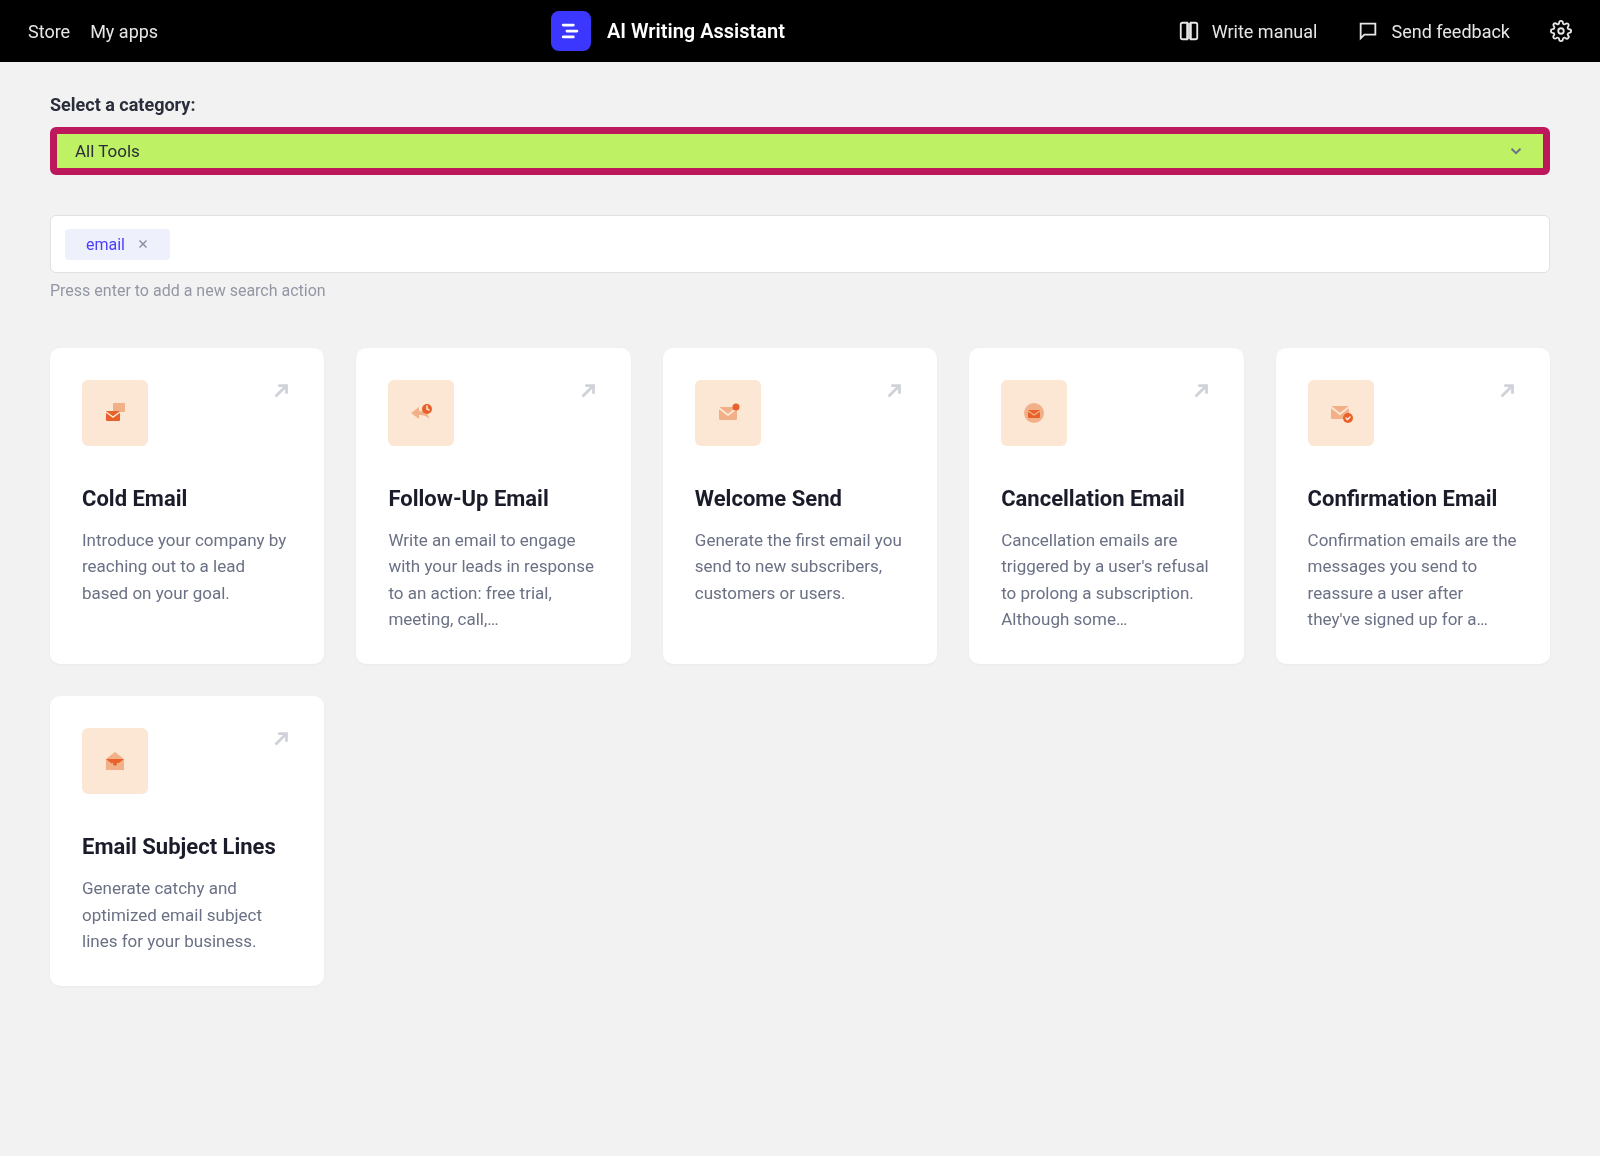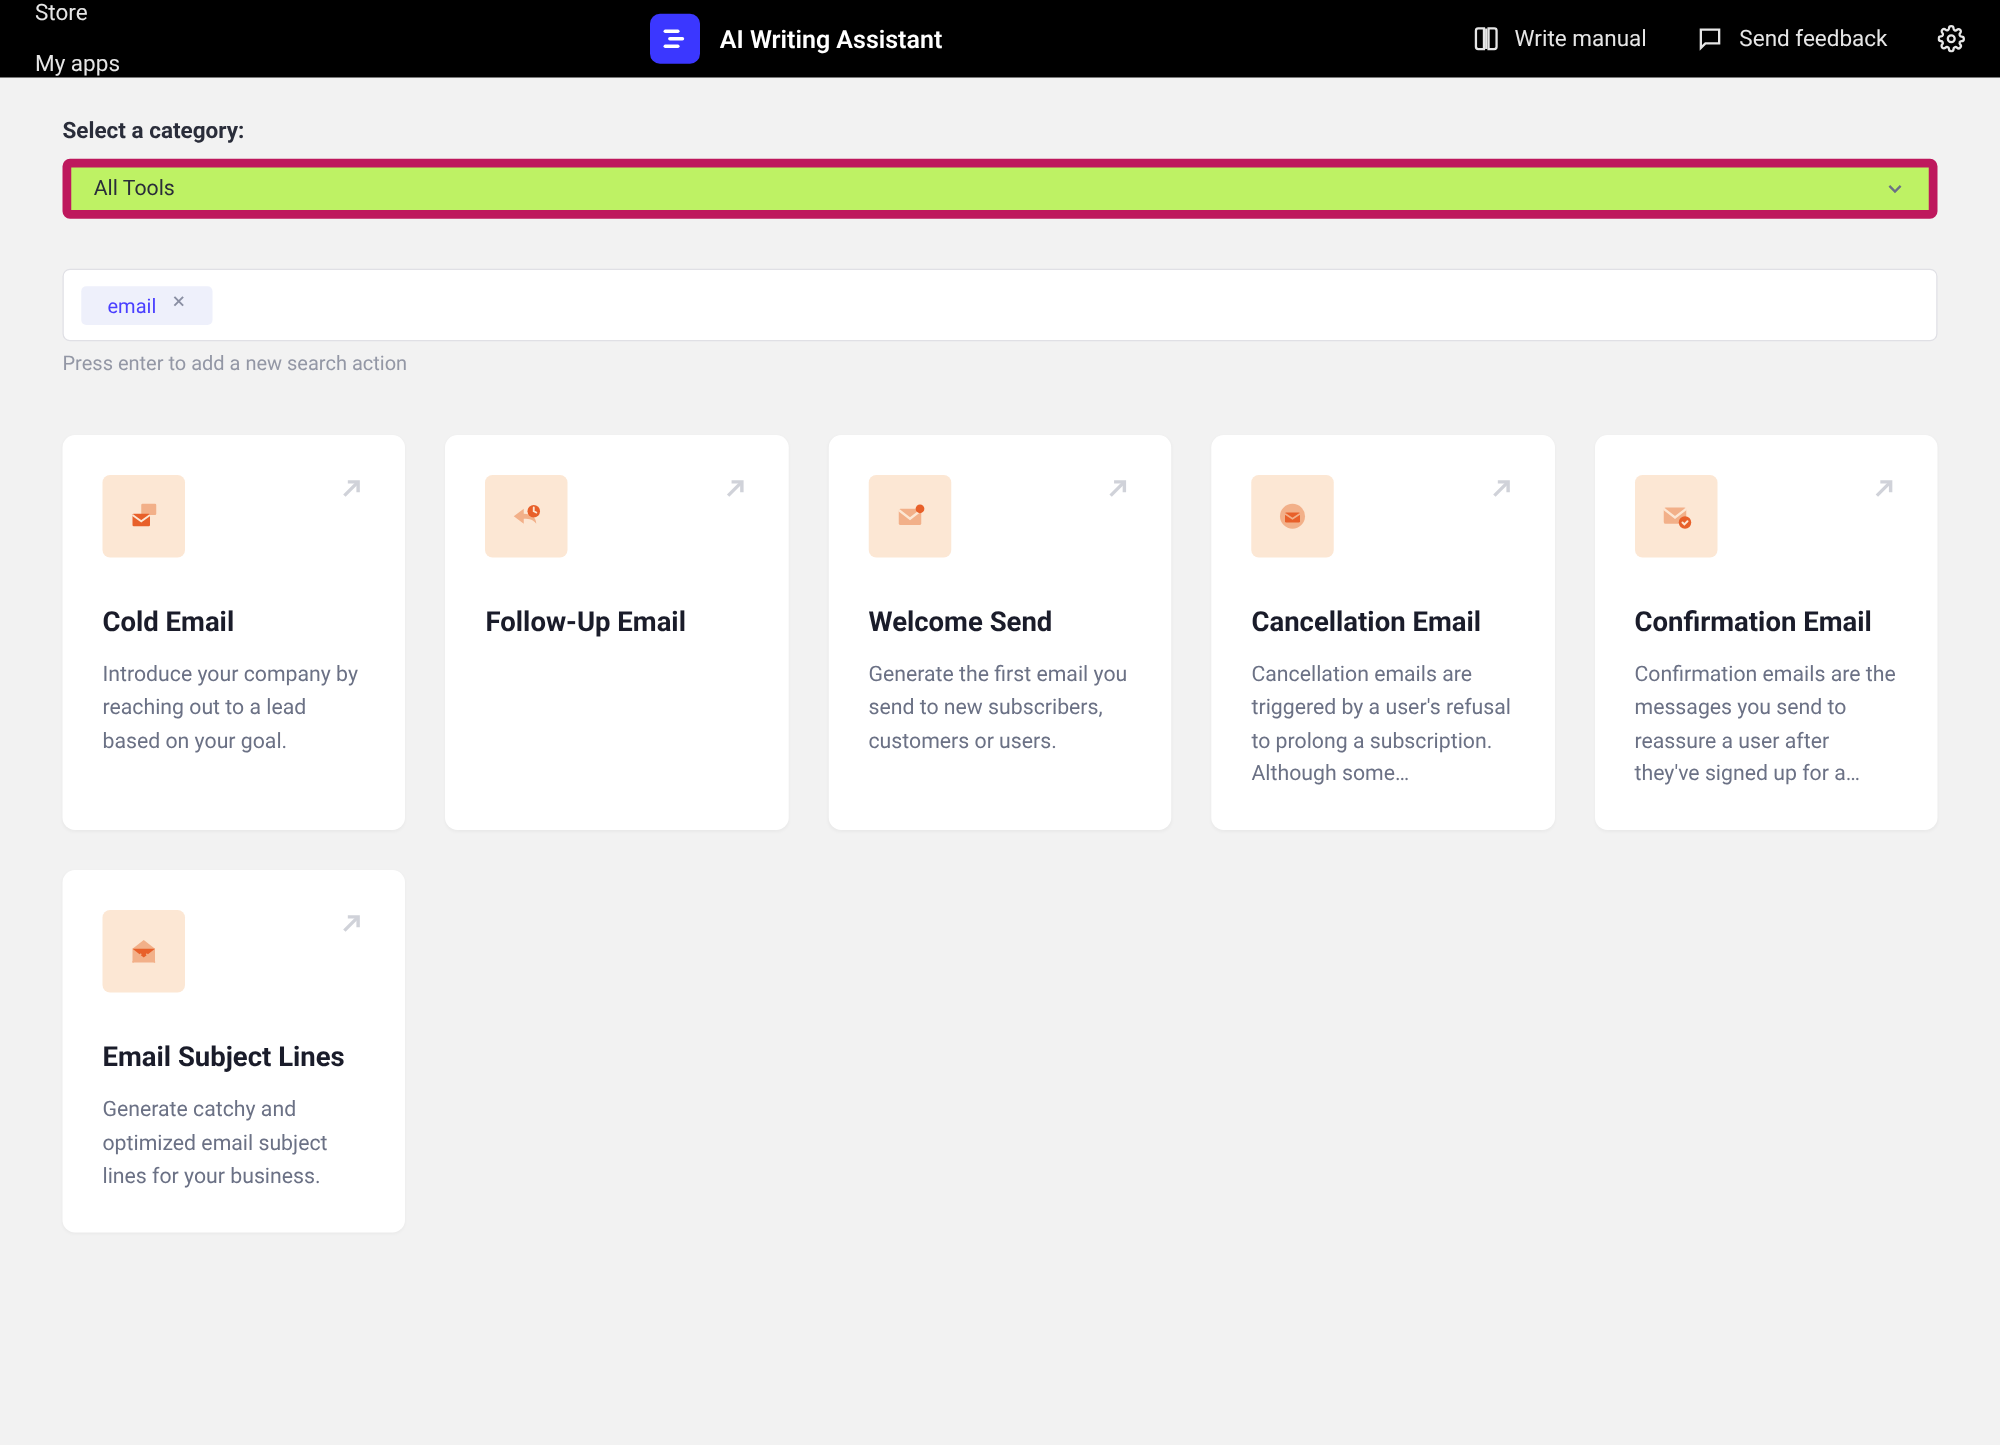--- a/index.html
+++ b/index.html
@@ -21,9 +21,8 @@
     }
     .topbar-left {
       display: flex;
-      align-items: flex-start;
+      align-items: flex-end;
       gap: 20px;
-      flex-direction: column;
     }
     .topbar-link {
       color: #e6e6e6;

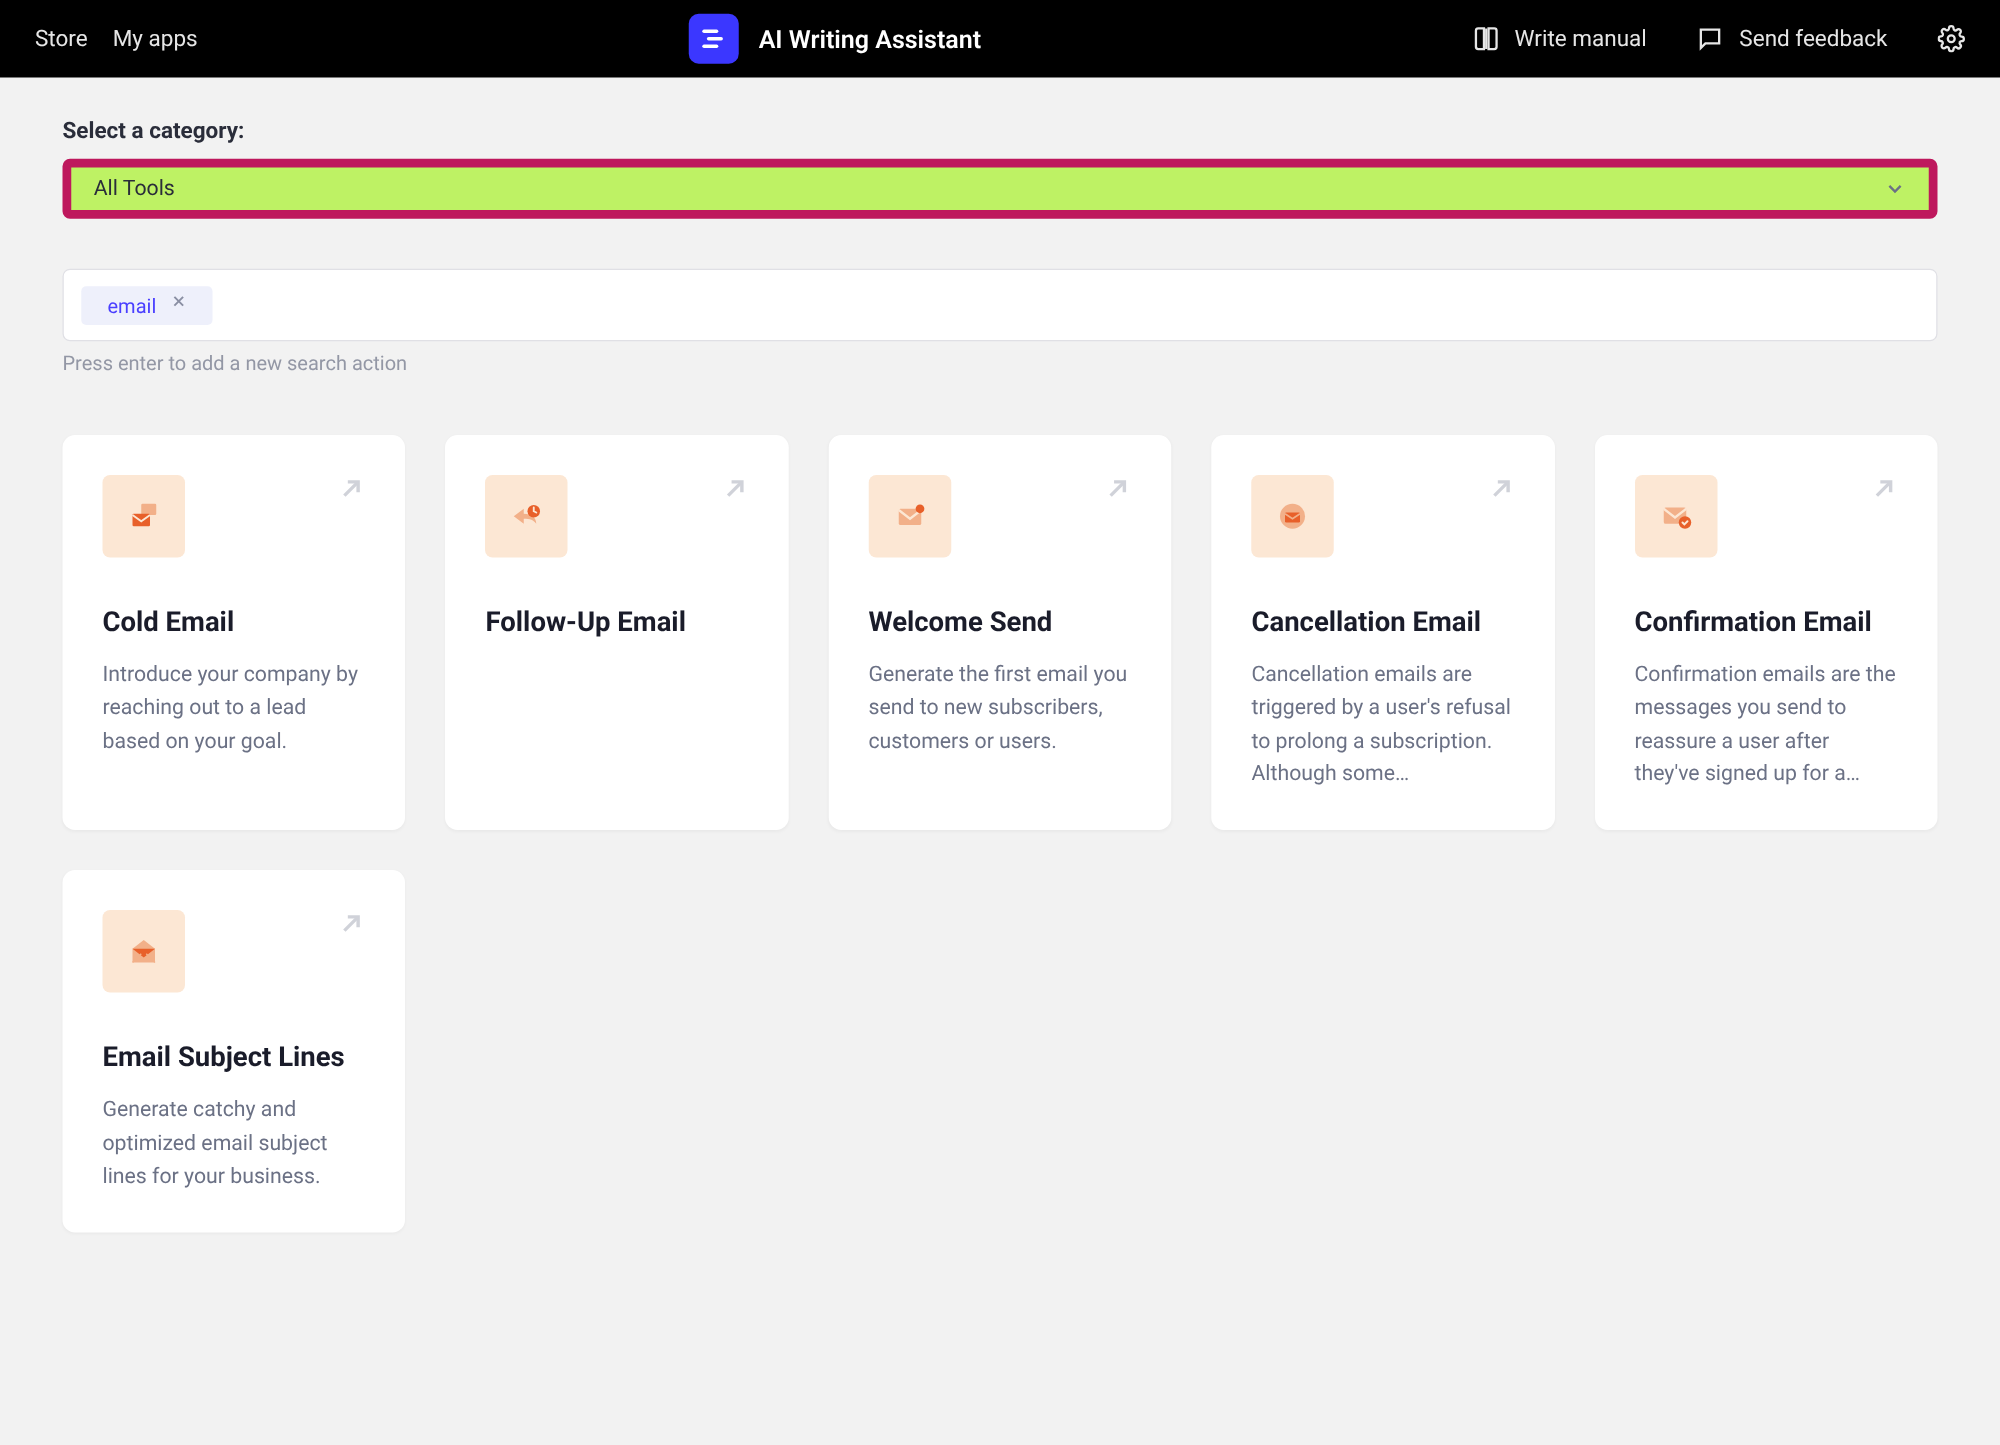--- a/index.html
+++ b/index.html
@@ -104,7 +104,7 @@
       border-radius: 4px;
       padding: 6px 21px;
       display: inline-flex;
-      align-items: flex-start;
+      align-items: center;
       gap: 12px;
     }
     .chip-text {

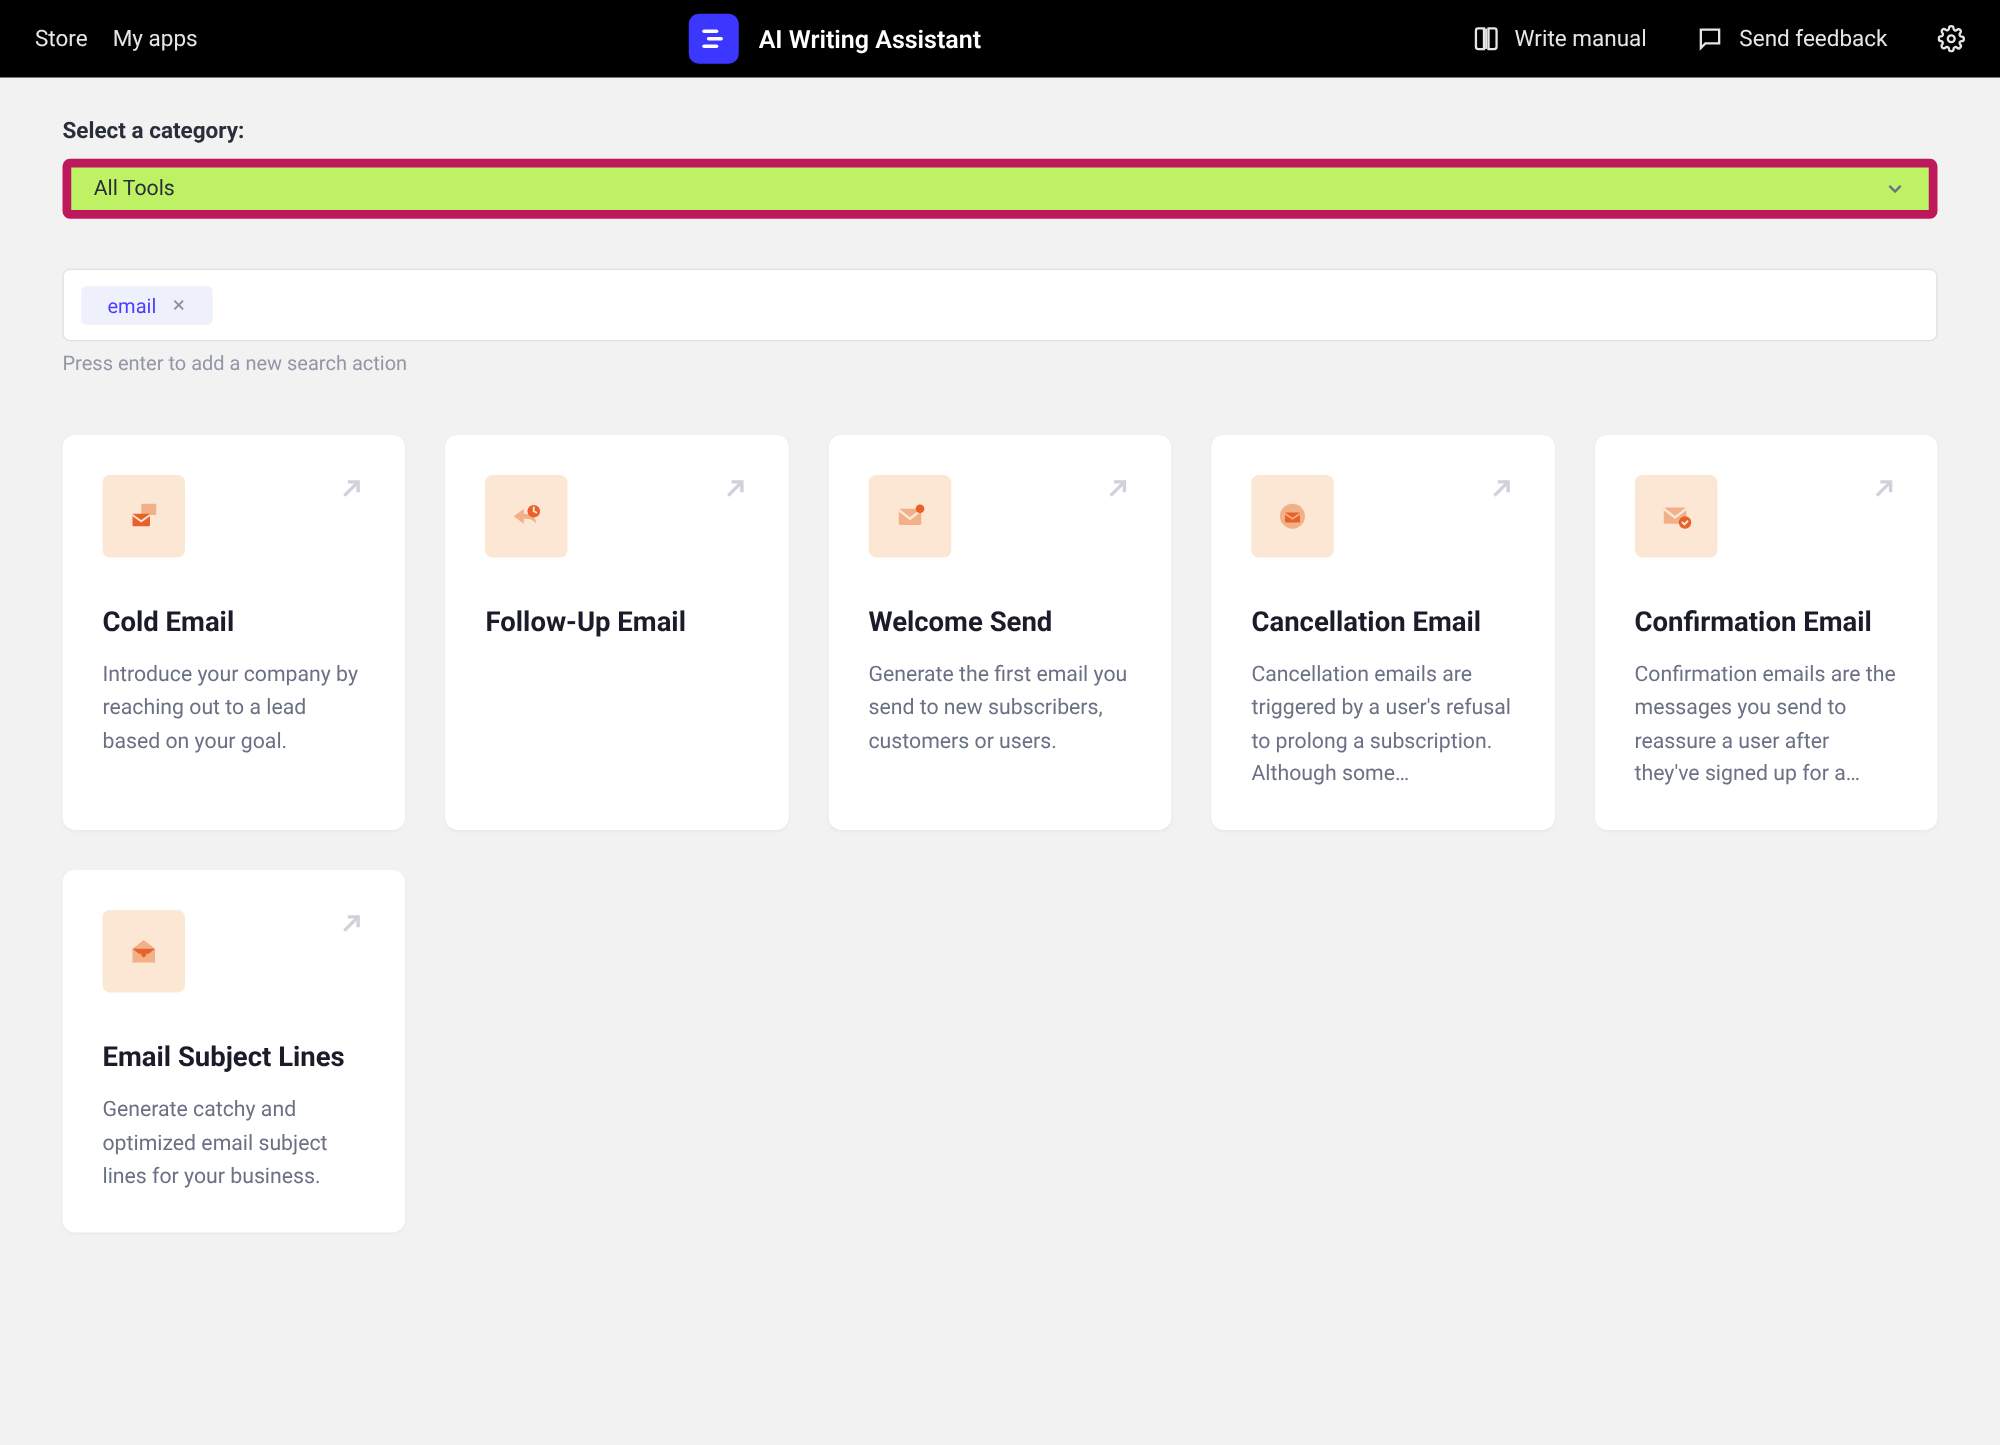--- a/index.html
+++ b/index.html
@@ -275,6 +275,7 @@
         </span>
       </div>
       <div class="card-title">Follow-Up Email</div>
+      <div class="card-desc">Write an email to engage with your leads in response to an action: free trial, meeting, call,…</div>
     </div>
 
     <div class="card">

